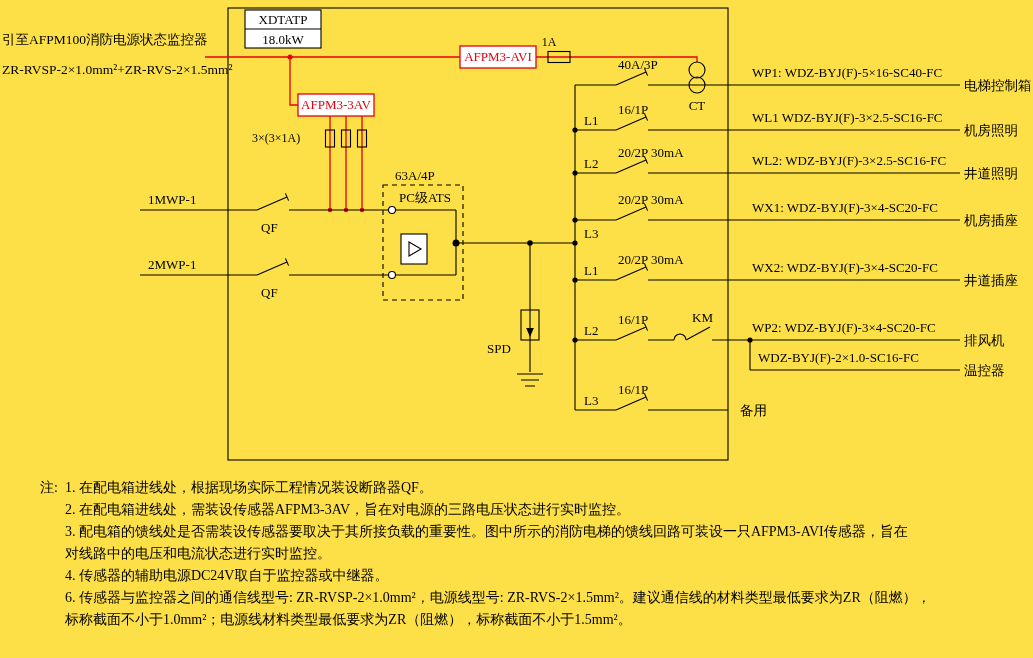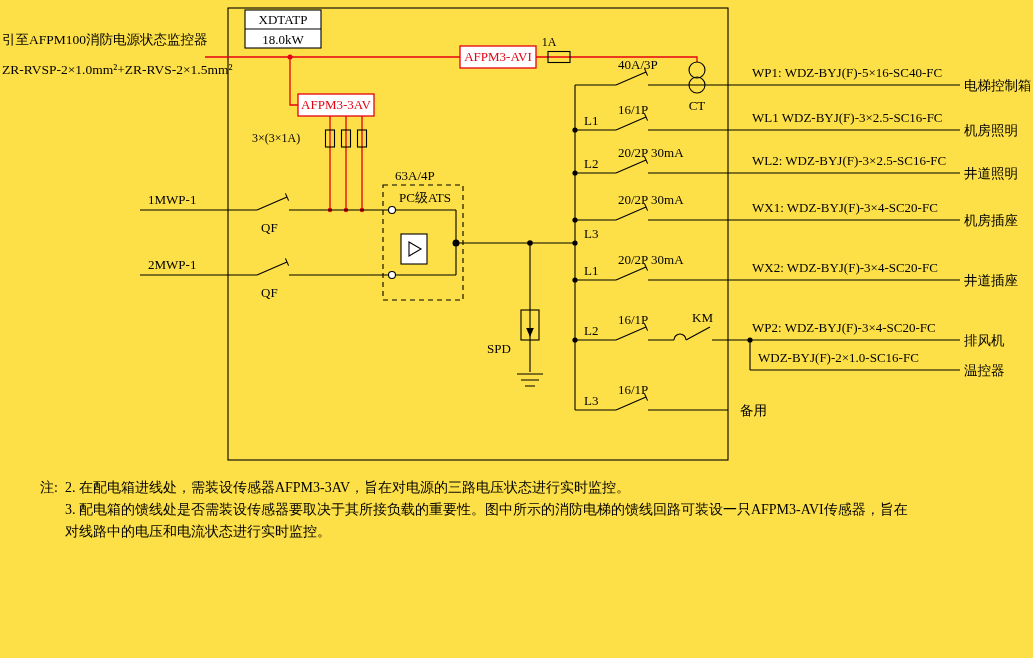--- a/index.html
+++ b/index.html
@@ -218,6 +218,7 @@
   <div class="notes">
     <div class="notes-label">注:</div>
     <div class="notes-items">
+      <div class="note">1. 在配电箱进线处，根据现场实际工程情况装设断路器QF。</div>
       <div class="note">2. 在配电箱进线处，需装设传感器AFPM3-3AV，旨在对电源的三路电压状态进行实时监控。</div>
       <div class="note">3. 配电箱的馈线处是否需装设传感器要取决于其所接负载的重要性。图中所示的消防电梯的馈线回路可装设一只AFPM3-AVI传感器，旨在
 对线路中的电压和电流状态进行实时监控。</div>

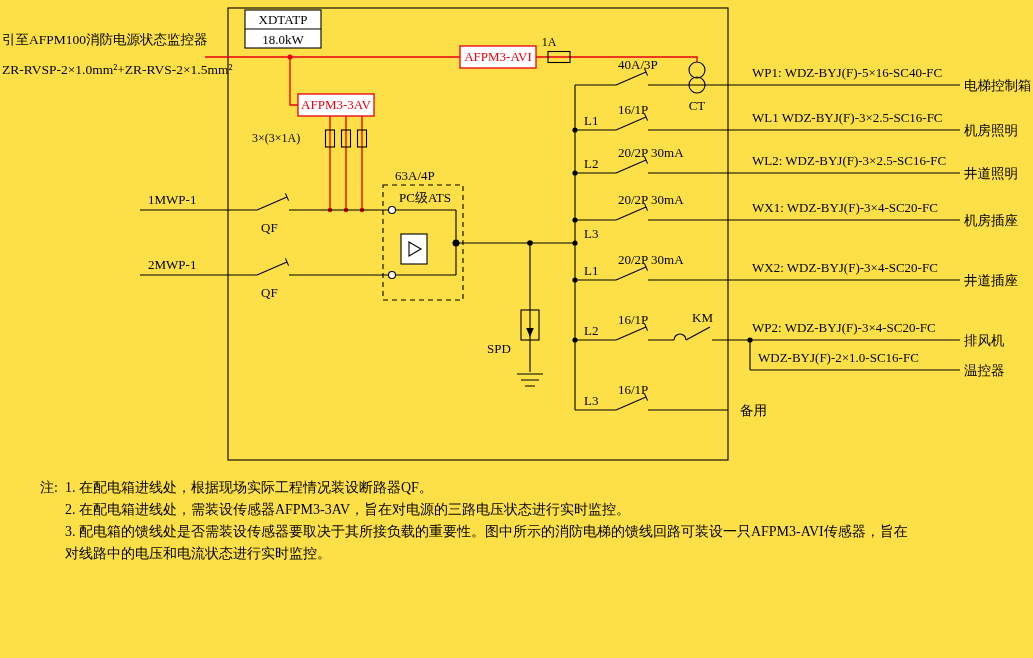--- a/index.html
+++ b/index.html
@@ -222,6 +222,7 @@
       <div class="note">2. 在配电箱进线处，需装设传感器AFPM3-3AV，旨在对电源的三路电压状态进行实时监控。</div>
       <div class="note">3. 配电箱的馈线处是否需装设传感器要取决于其所接负载的重要性。图中所示的消防电梯的馈线回路可装设一只AFPM3-AVI传感器，旨在
 对线路中的电压和电流状态进行实时监控。</div>
+      <div class="note">4. 传感器的辅助电源DC24V取自于监控器或中继器。</div>
     </div>
   </div>
 

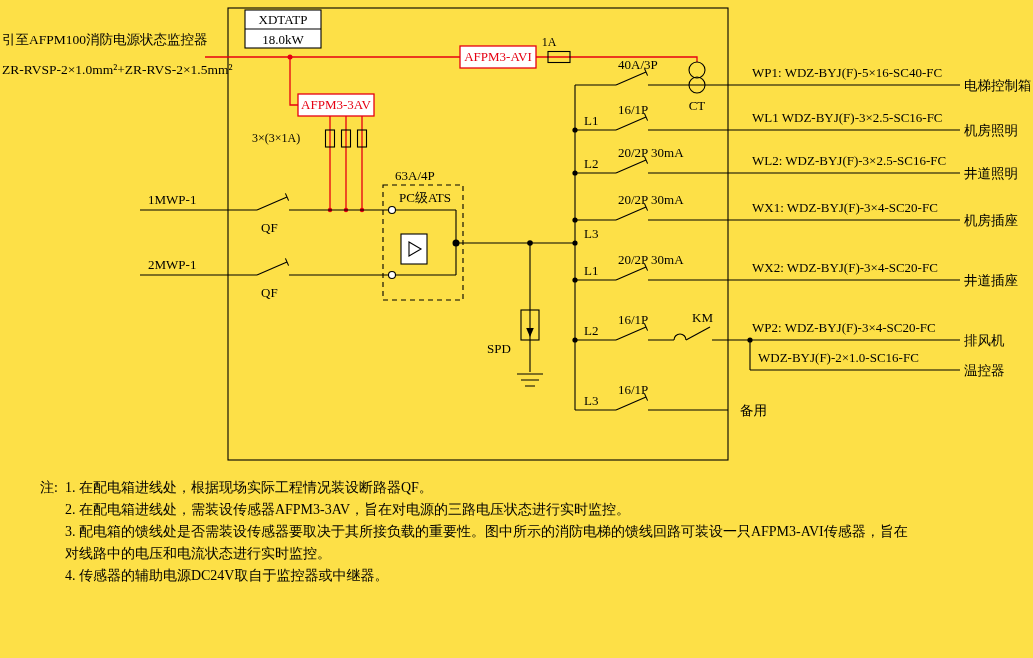--- a/index.html
+++ b/index.html
@@ -223,6 +223,8 @@
       <div class="note">3. 配电箱的馈线处是否需装设传感器要取决于其所接负载的重要性。图中所示的消防电梯的馈线回路可装设一只AFPM3-AVI传感器，旨在
 对线路中的电压和电流状态进行实时监控。</div>
       <div class="note">4. 传感器的辅助电源DC24V取自于监控器或中继器。</div>
+      <div class="note">6. 传感器与监控器之间的通信线型号: ZR-RVSP-2×1.0mm²，电源线型号: ZR-RVS-2×1.5mm²。建议通信线的材料类型最低要求为ZR（阻燃），
+标称截面不小于1.0mm²；电源线材料类型最低要求为ZR（阻燃），标称截面不小于1.5mm²。</div>
     </div>
   </div>
 

